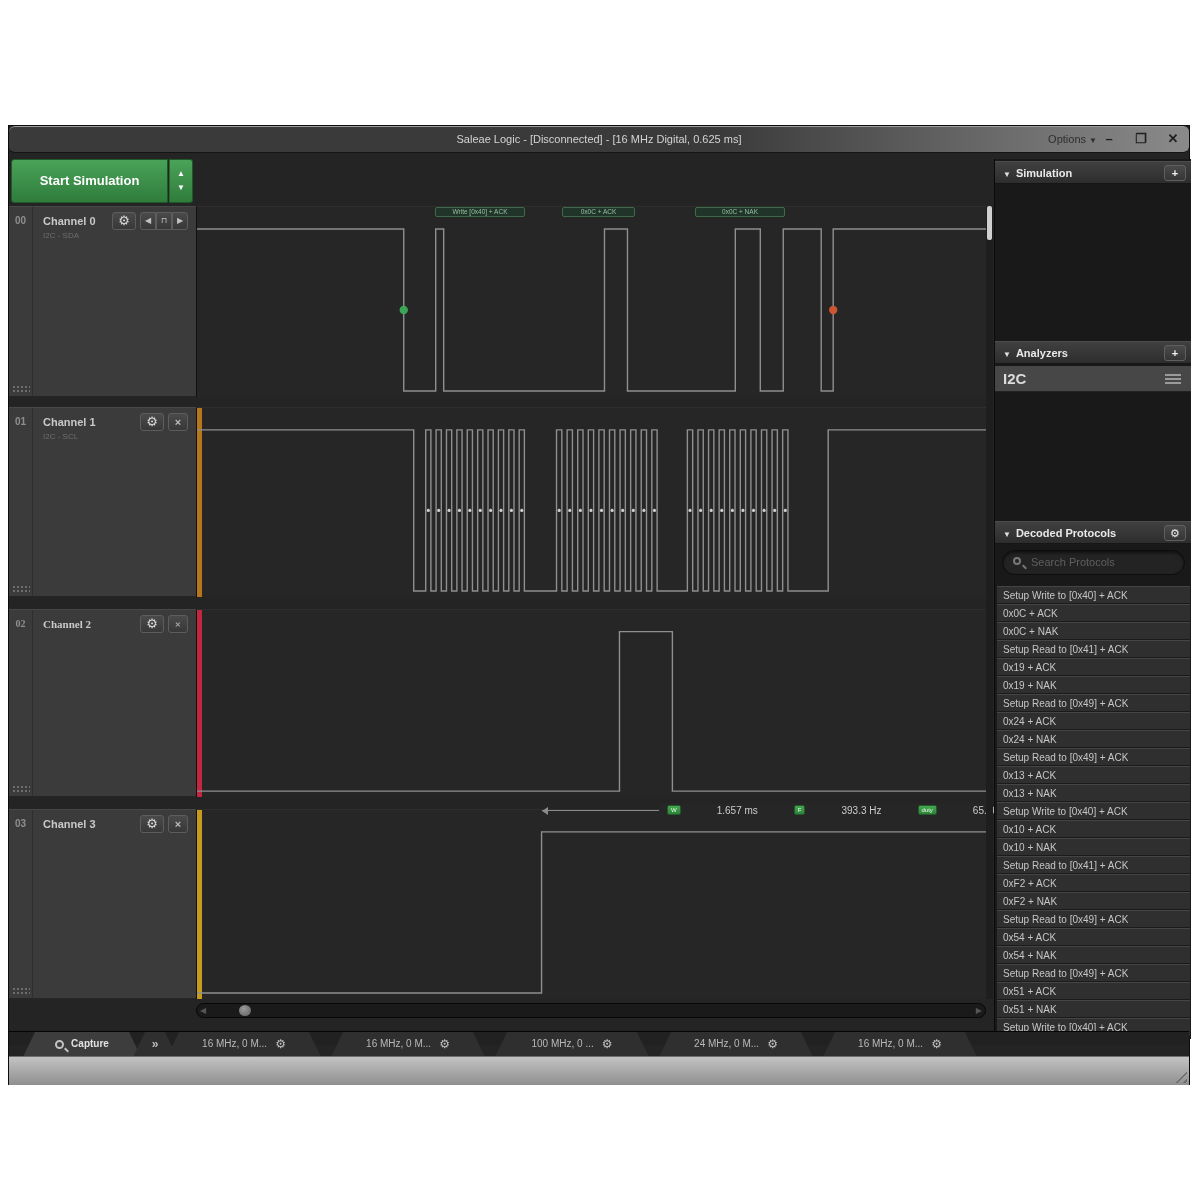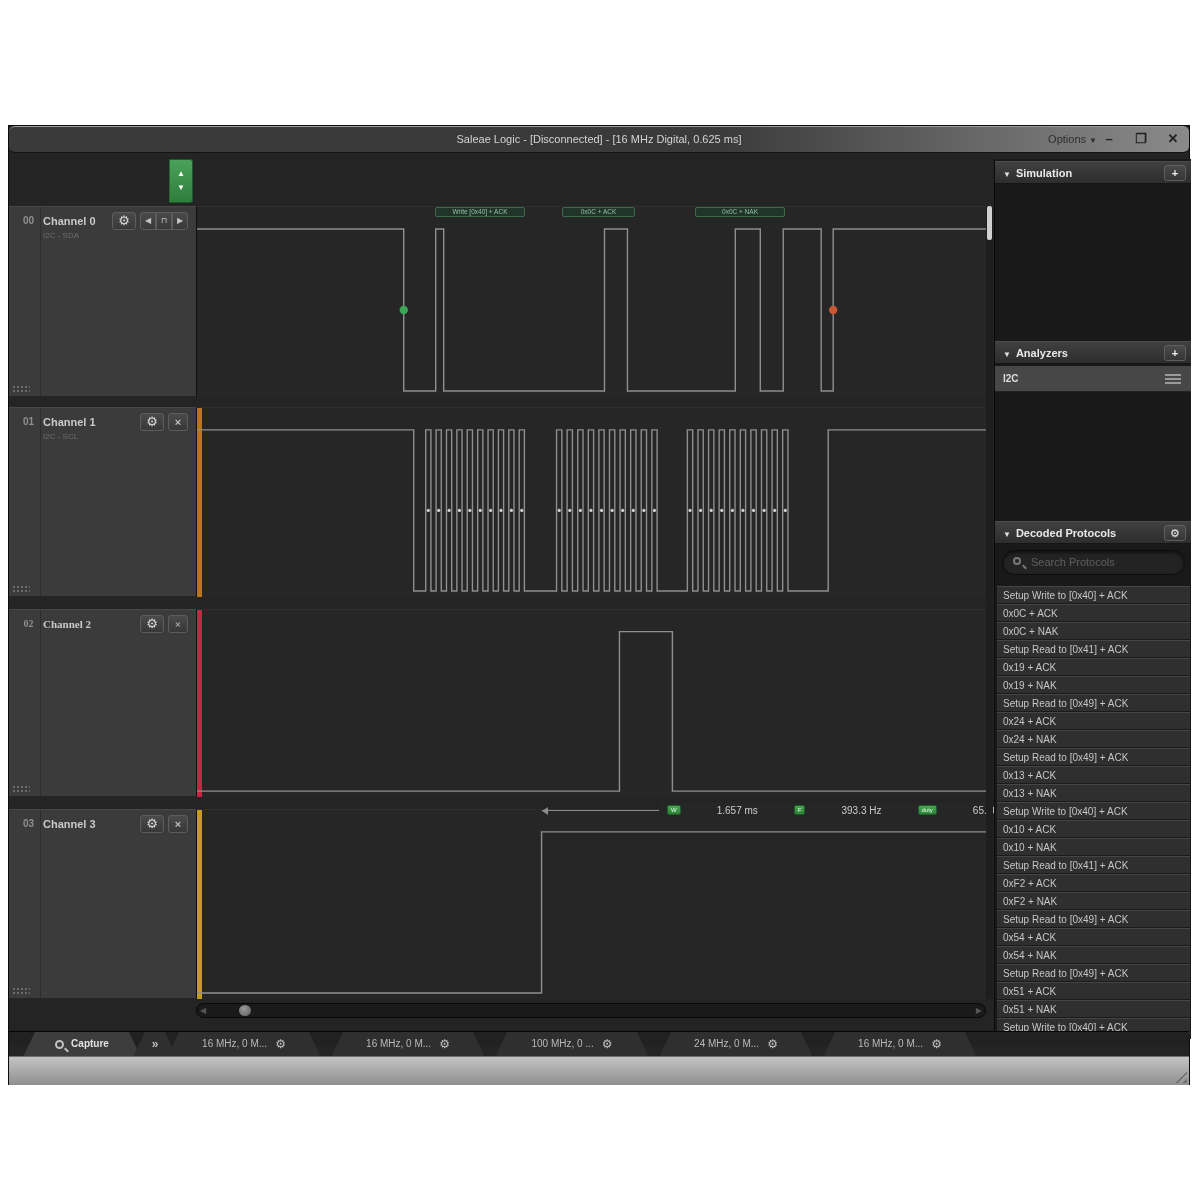--- a/index.html
+++ b/index.html
@@ -126,6 +126,7 @@
     </div>
   </div>
 
+  <div class="start-btn">Start Simulation</div>
   <div class="start-arrows">
     <div>▲</div>
     <div>▼</div>

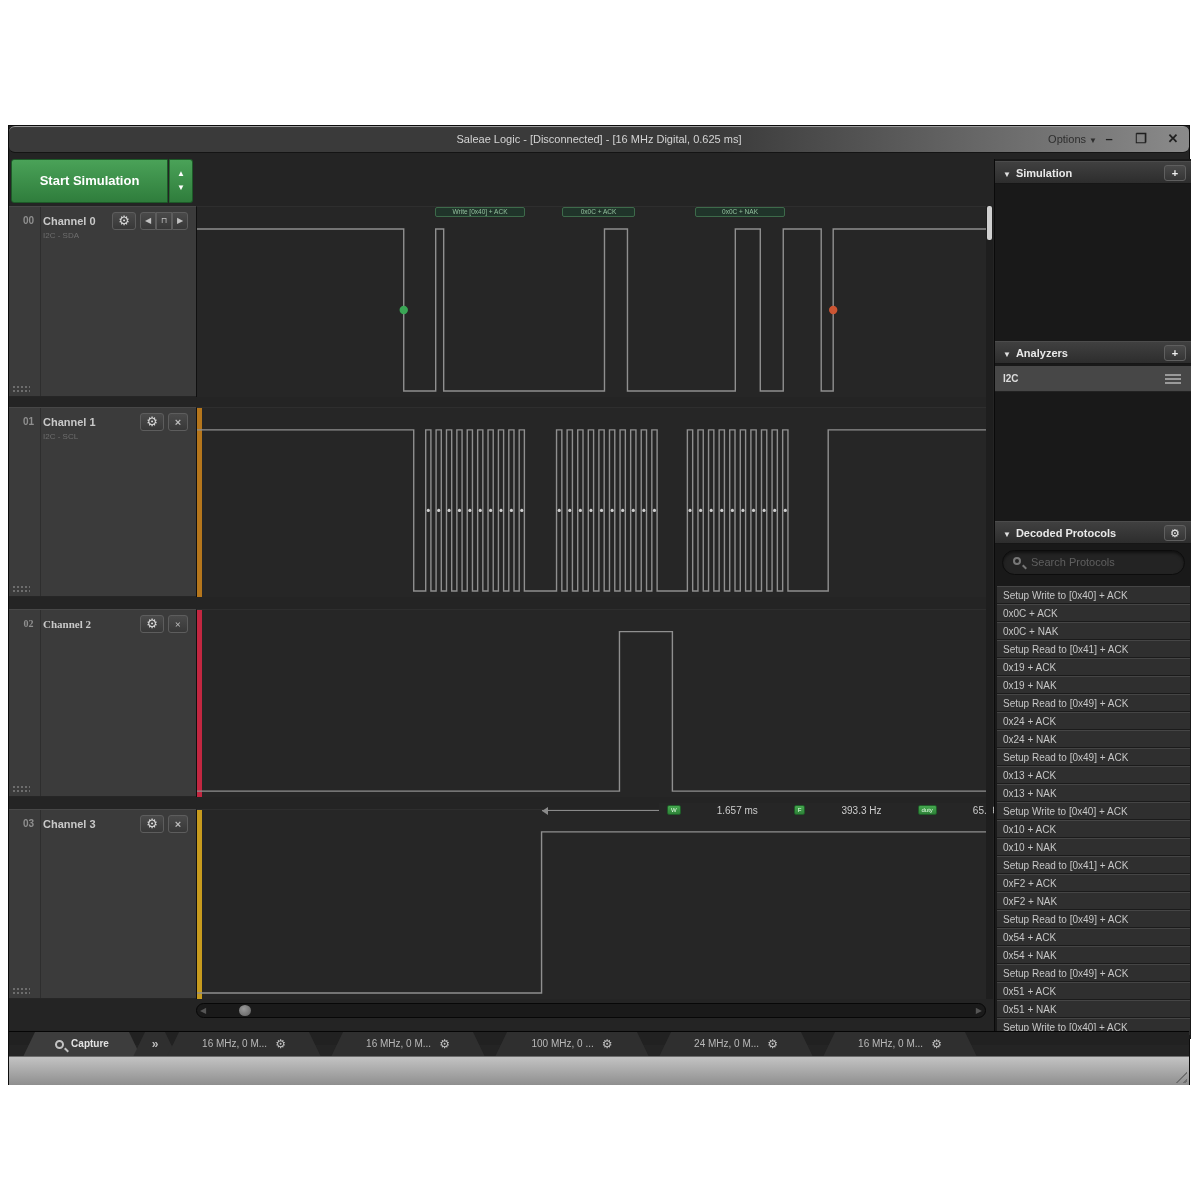--- a/index.html
+++ b/index.html
@@ -37,7 +37,7 @@
 
   
   .lrow { position:absolute; left:0; width:187px; background:#3b3b3b; border-top:1px solid #474747; border-bottom:1px solid #262626; }
-  .lrow .idx { position:absolute; left:8px; top:0; width:24px; height:100%; border-right:1px solid #2e2e2e;
+  .lrow .idx { position:absolute; left:0; top:0; width:24px; height:100%; border-right:1px solid #2e2e2e;
     color:#8f8f8f; font-size:10px; font-weight:bold; text-align:center; padding-top:8px; }
   .chname { position:absolute; left:34px; top:8px; color:#c9c9c9; font-size:11px; font-weight:bold; }
   .chsub { position:absolute; left:34px; top:24px; color:#6e6e6e; font-size:8px; }

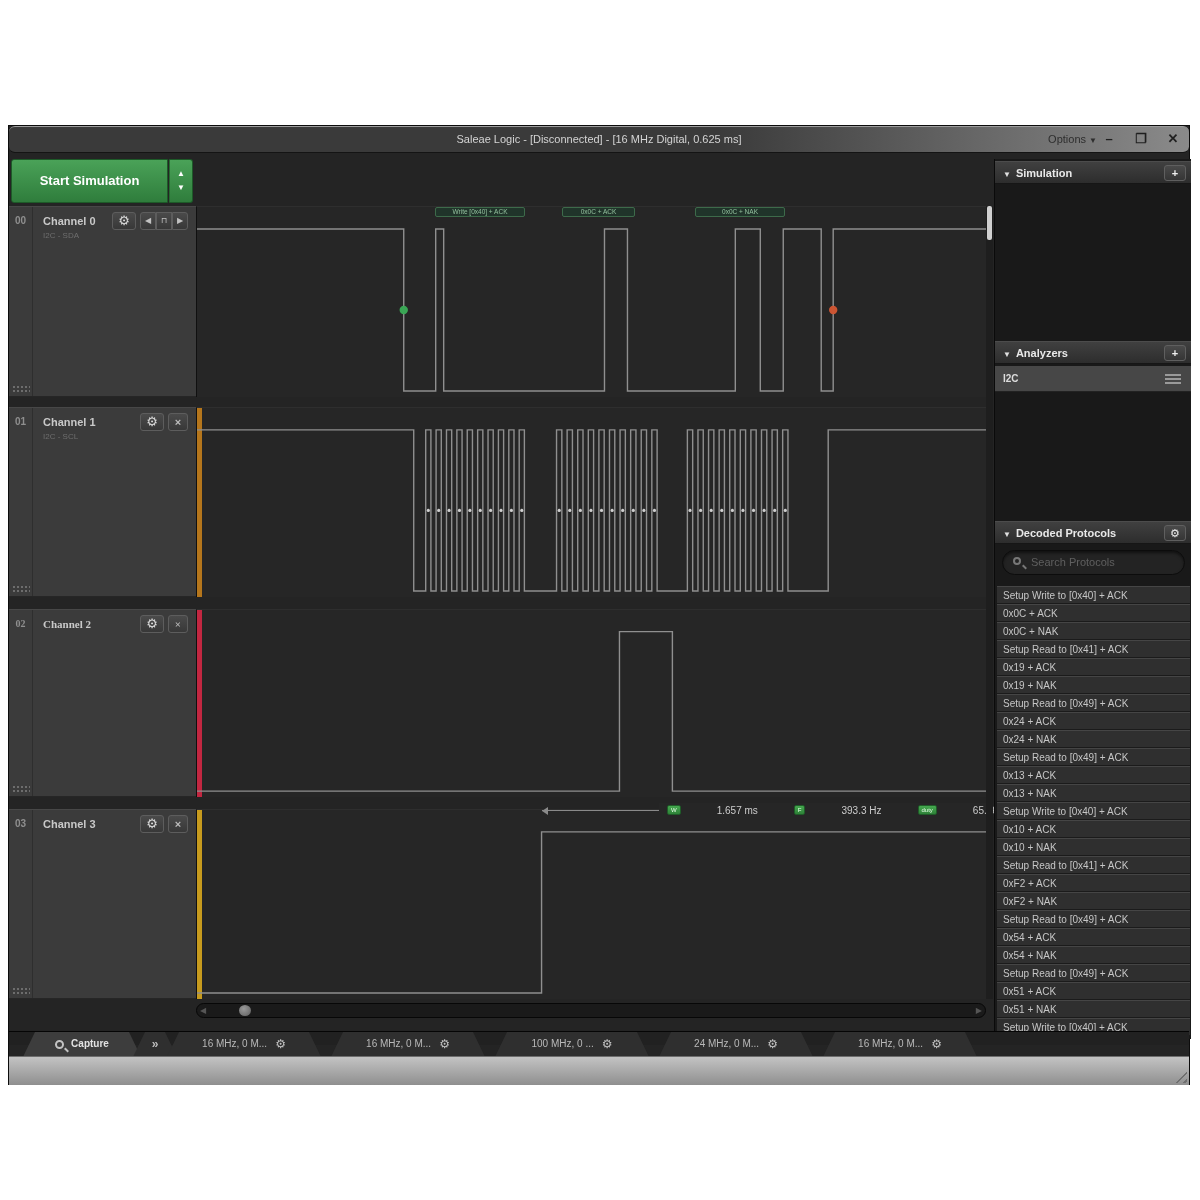--- a/index.html
+++ b/index.html
@@ -83,7 +83,7 @@
   .hdr-btn { position:absolute; right:5px; top:3px; width:22px; height:16px; background:linear-gradient(#4a4a4a,#353535);
     border:1px solid #5f5f5f; border-radius:3px; color:#eee; font-size:11px; font-weight:bold; text-align:center; line-height:14px; }
   .analyzer-row { position:absolute; left:0; width:100%; height:26px; background:#474747; border-bottom:1px solid #222;
-    color:#dcdcdc; font-size:10px; font-weight:bold; line-height:25px; padding-left:8px; }
+    color:#dcdcdc; font-size:15px; font-weight:bold; line-height:25px; padding-left:8px; }
   .burger { position:absolute; right:10px; top:8px; width:16px; }
   .burger div { height:2px; background:#9a9a9a; margin-bottom:2px; }
   .searchbox { position:absolute; left:7px; width:183px; height:25px; background:#232323; border:1px solid #0c0c0c;

